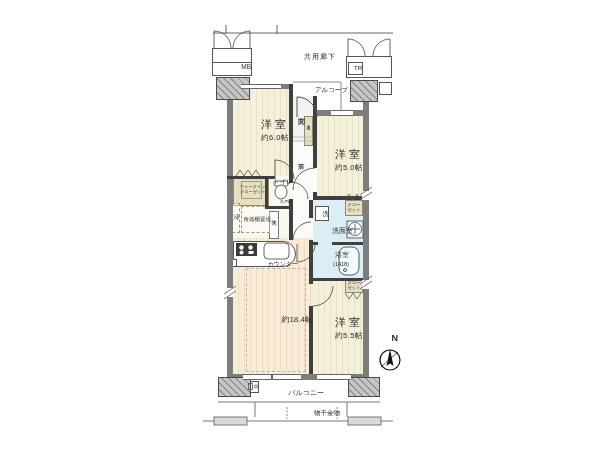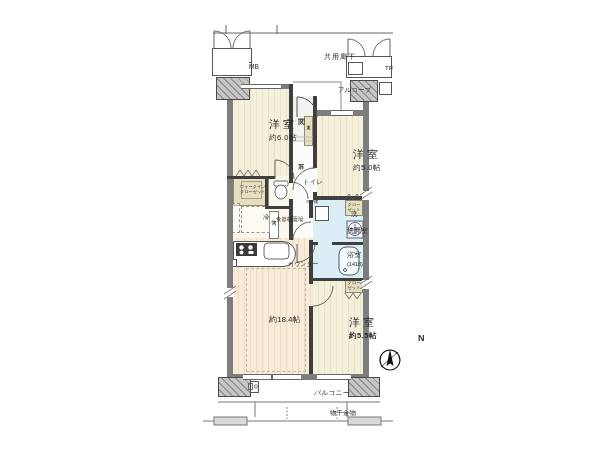--- a/index.html
+++ b/index.html
@@ -23,7 +23,7 @@
   .dashedbox{border:1px dashed #9a9a8a;background:rgba(255,255,255,.35);}
   .hatch{background:repeating-linear-gradient(45deg,#c6c6c6 0 4px,#949494 4px 5px);border:1.5px solid #4a4a4a;}
   
-  .lb{position:absolute;text-align:left;line-height:1.15;white-space:nowrap;margin-left:36px;}
+  .lb{position:absolute;text-align:right;line-height:1.15;white-space:nowrap;}
   .vlb{position:absolute;writing-mode:vertical-rl;text-align:center;line-height:1;letter-spacing:1px;}
   .room-name{font-size:11px;letter-spacing:3px;}
   .room-size{font-size:7.5px;letter-spacing:.5px;}

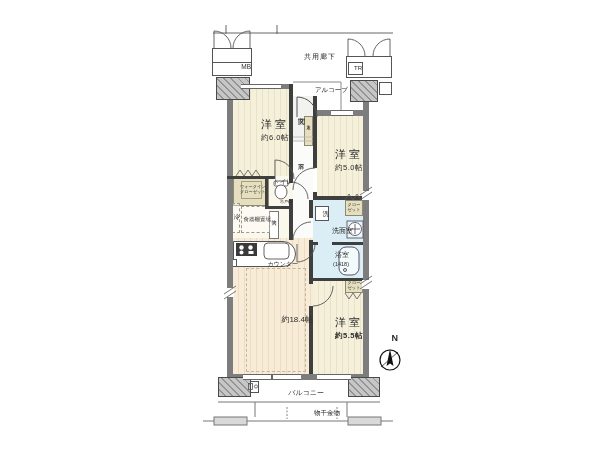--- a/index.html
+++ b/index.html
@@ -211,7 +211,7 @@
   <div class="lb room-name" style="left:317px;top:148px;width:46px;">洋室</div>
   <div class="lb room-size" style="left:317px;top:164px;width:46px;">約5.0帖</div>
   <div class="lb room-name" style="left:313px;top:316px;width:50px;">洋室</div>
-  <div class="lb room-size" style="left:313px;top:332px;width:50px;font-weight:bold;">約5.5帖</div>
+  <div class="lb room-size" style="left:313px;top:332px;width:50px;">約5.5帖</div>
   <div class="lb" style="left:233px;top:315px;width:80px;font-size:8px;">約18.4帖</div>
 
   <div class="vlb t7" style="left:298px;top:112px;">玄関</div>

